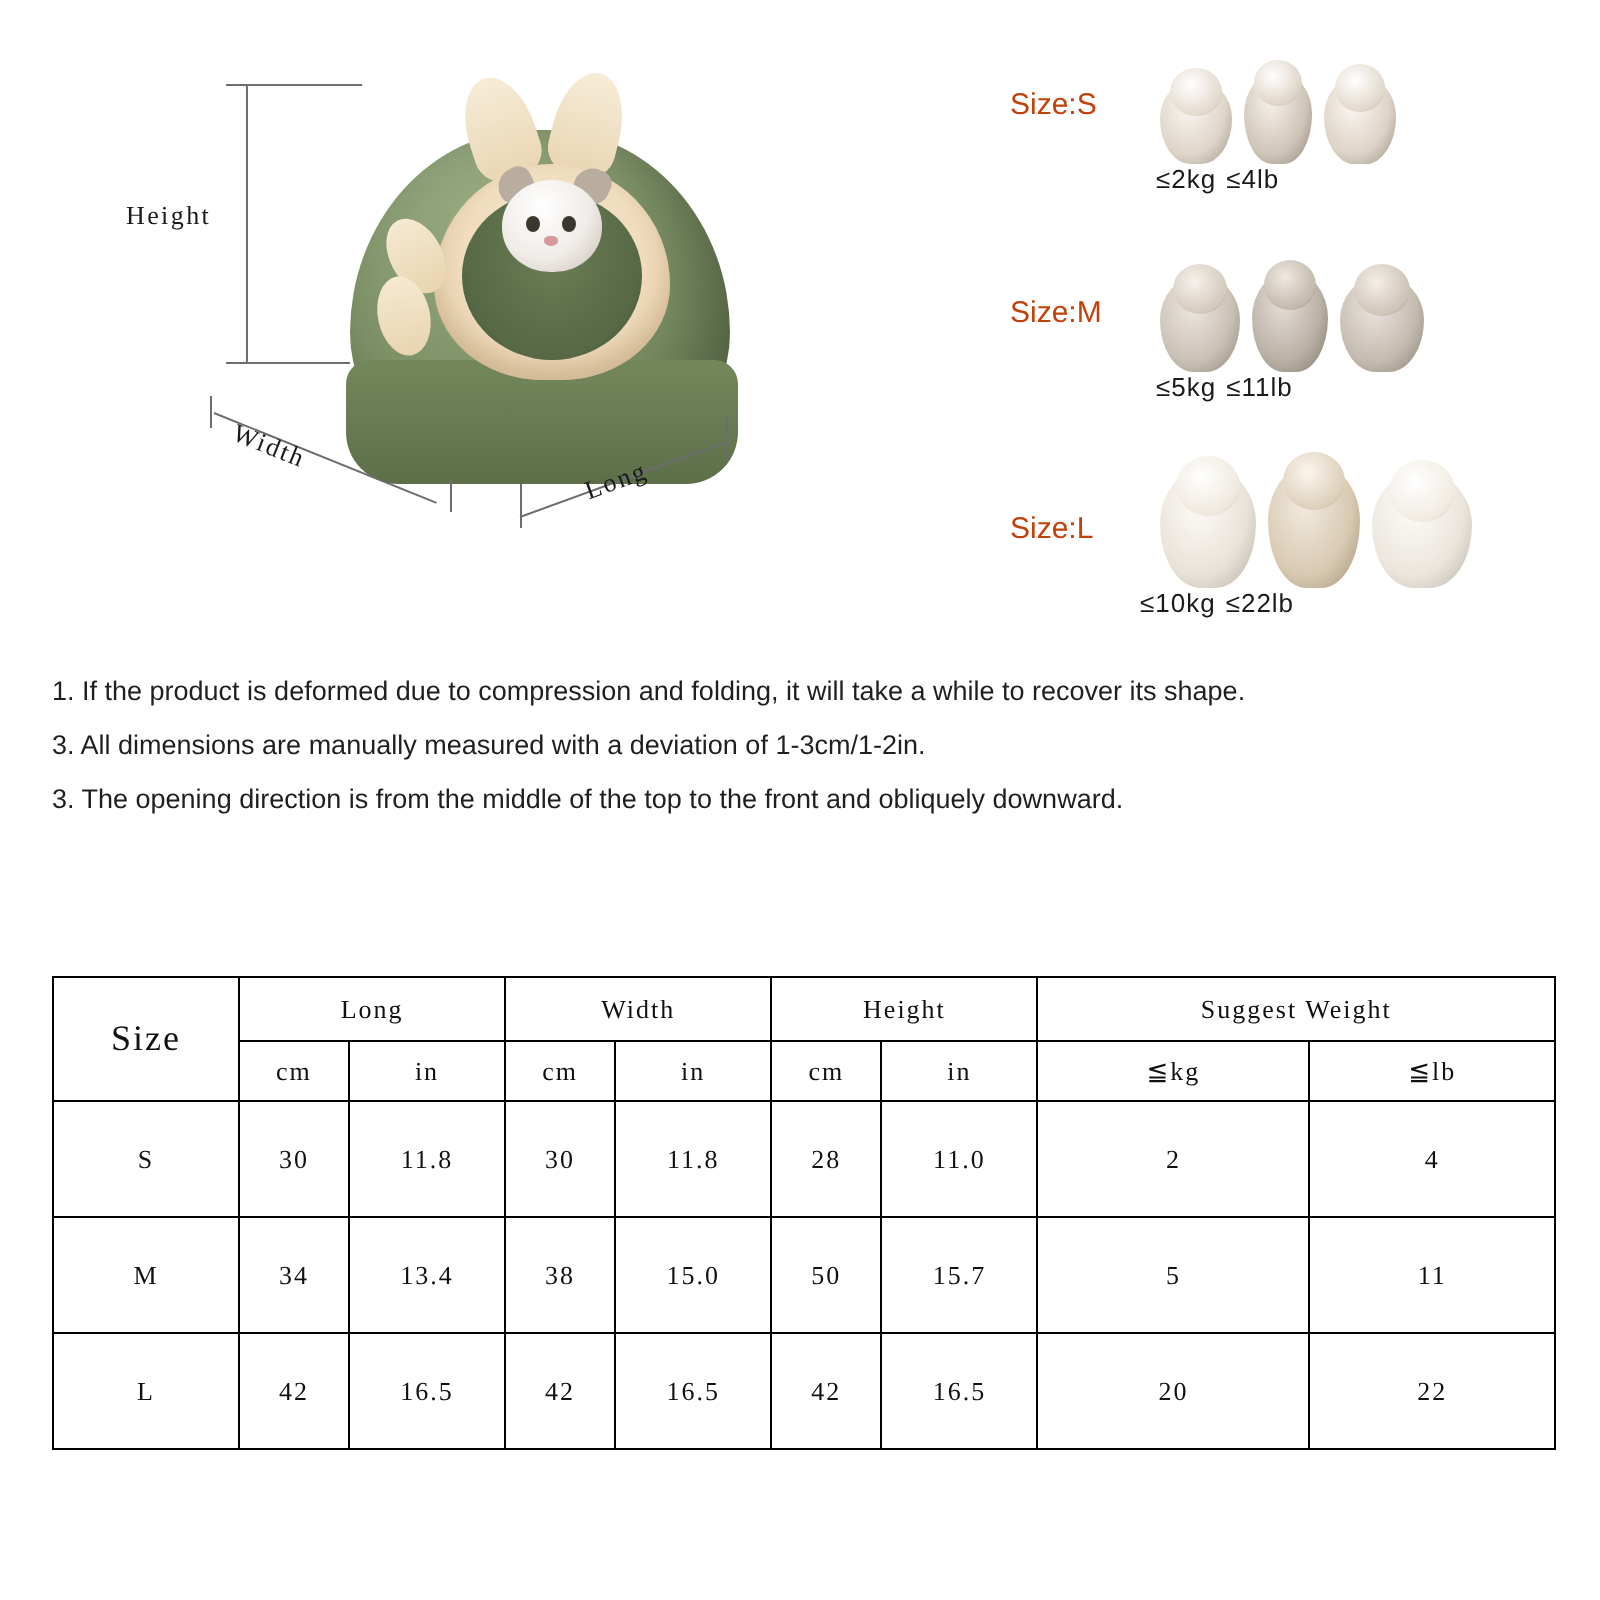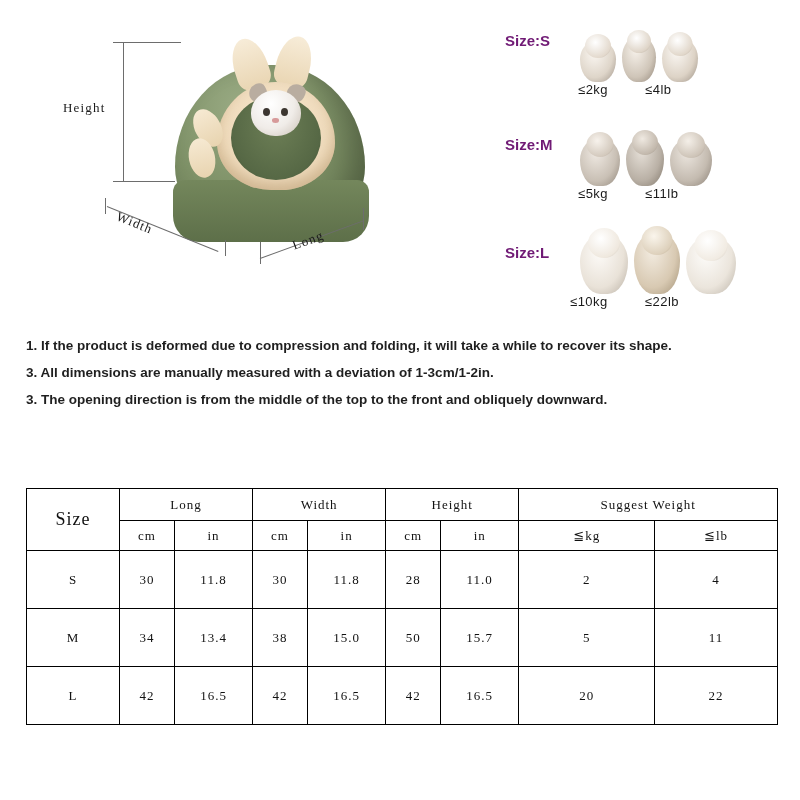--- a/index.html
+++ b/index.html
@@ -182,10 +182,10 @@
   .size-label {
     position: absolute;
     left: 35px;
-    top: 24px;
+    top: 36px;
     font-size: 15px;
-    color: #701a75;
-    font-weight: bold;
+    color: #c2410c;
+    font-weight: normal;
     white-space: nowrap;
   }
   .cat-group {

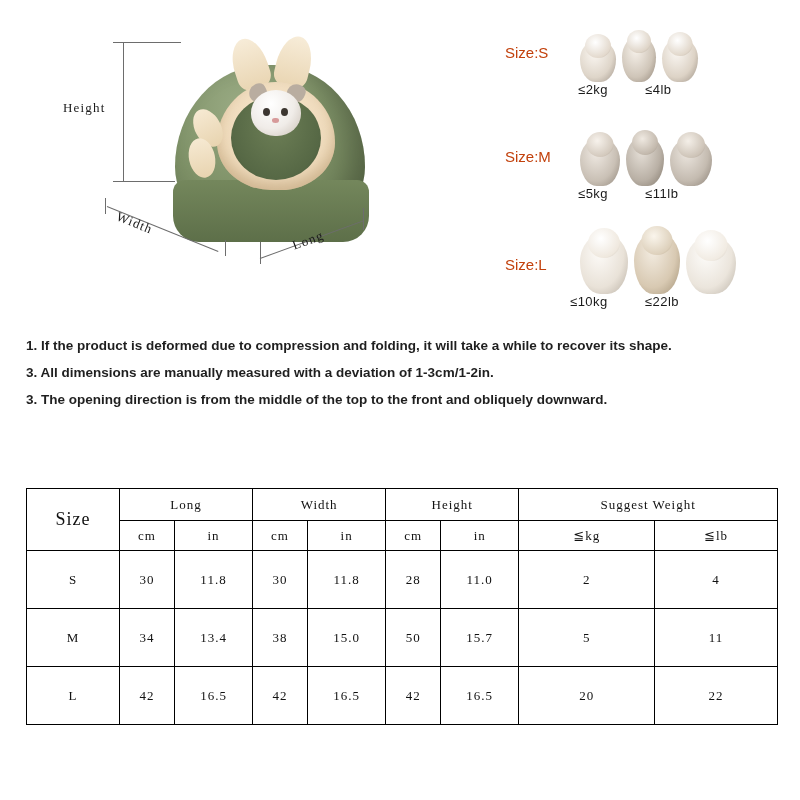--- a/index.html
+++ b/index.html
@@ -218,7 +218,7 @@
     white-space: nowrap;
   }
   .weights span { display: inline-block; }
-  .weights .w2 { margin-left: 37px; }
+  .weights .w2 { margin-left: 5px; }
 
   
   .tips {

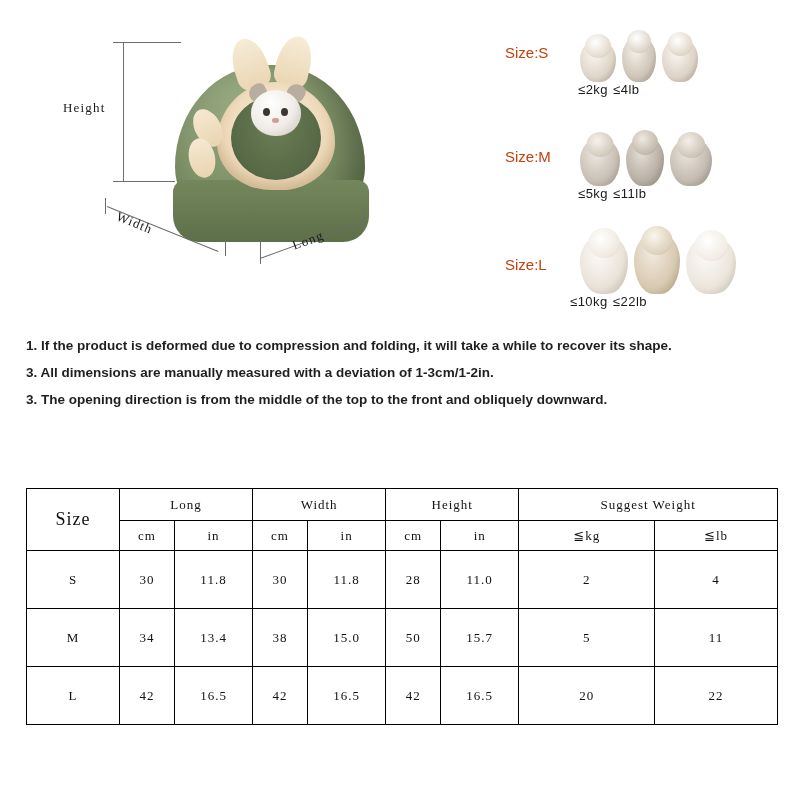--- a/index.html
+++ b/index.html
@@ -238,7 +238,6 @@
     color: #1f1f1f;
     margin: 0 0 10px 0;
     line-height: 1.25;
-    font-weight: bold;
   }
 
   

